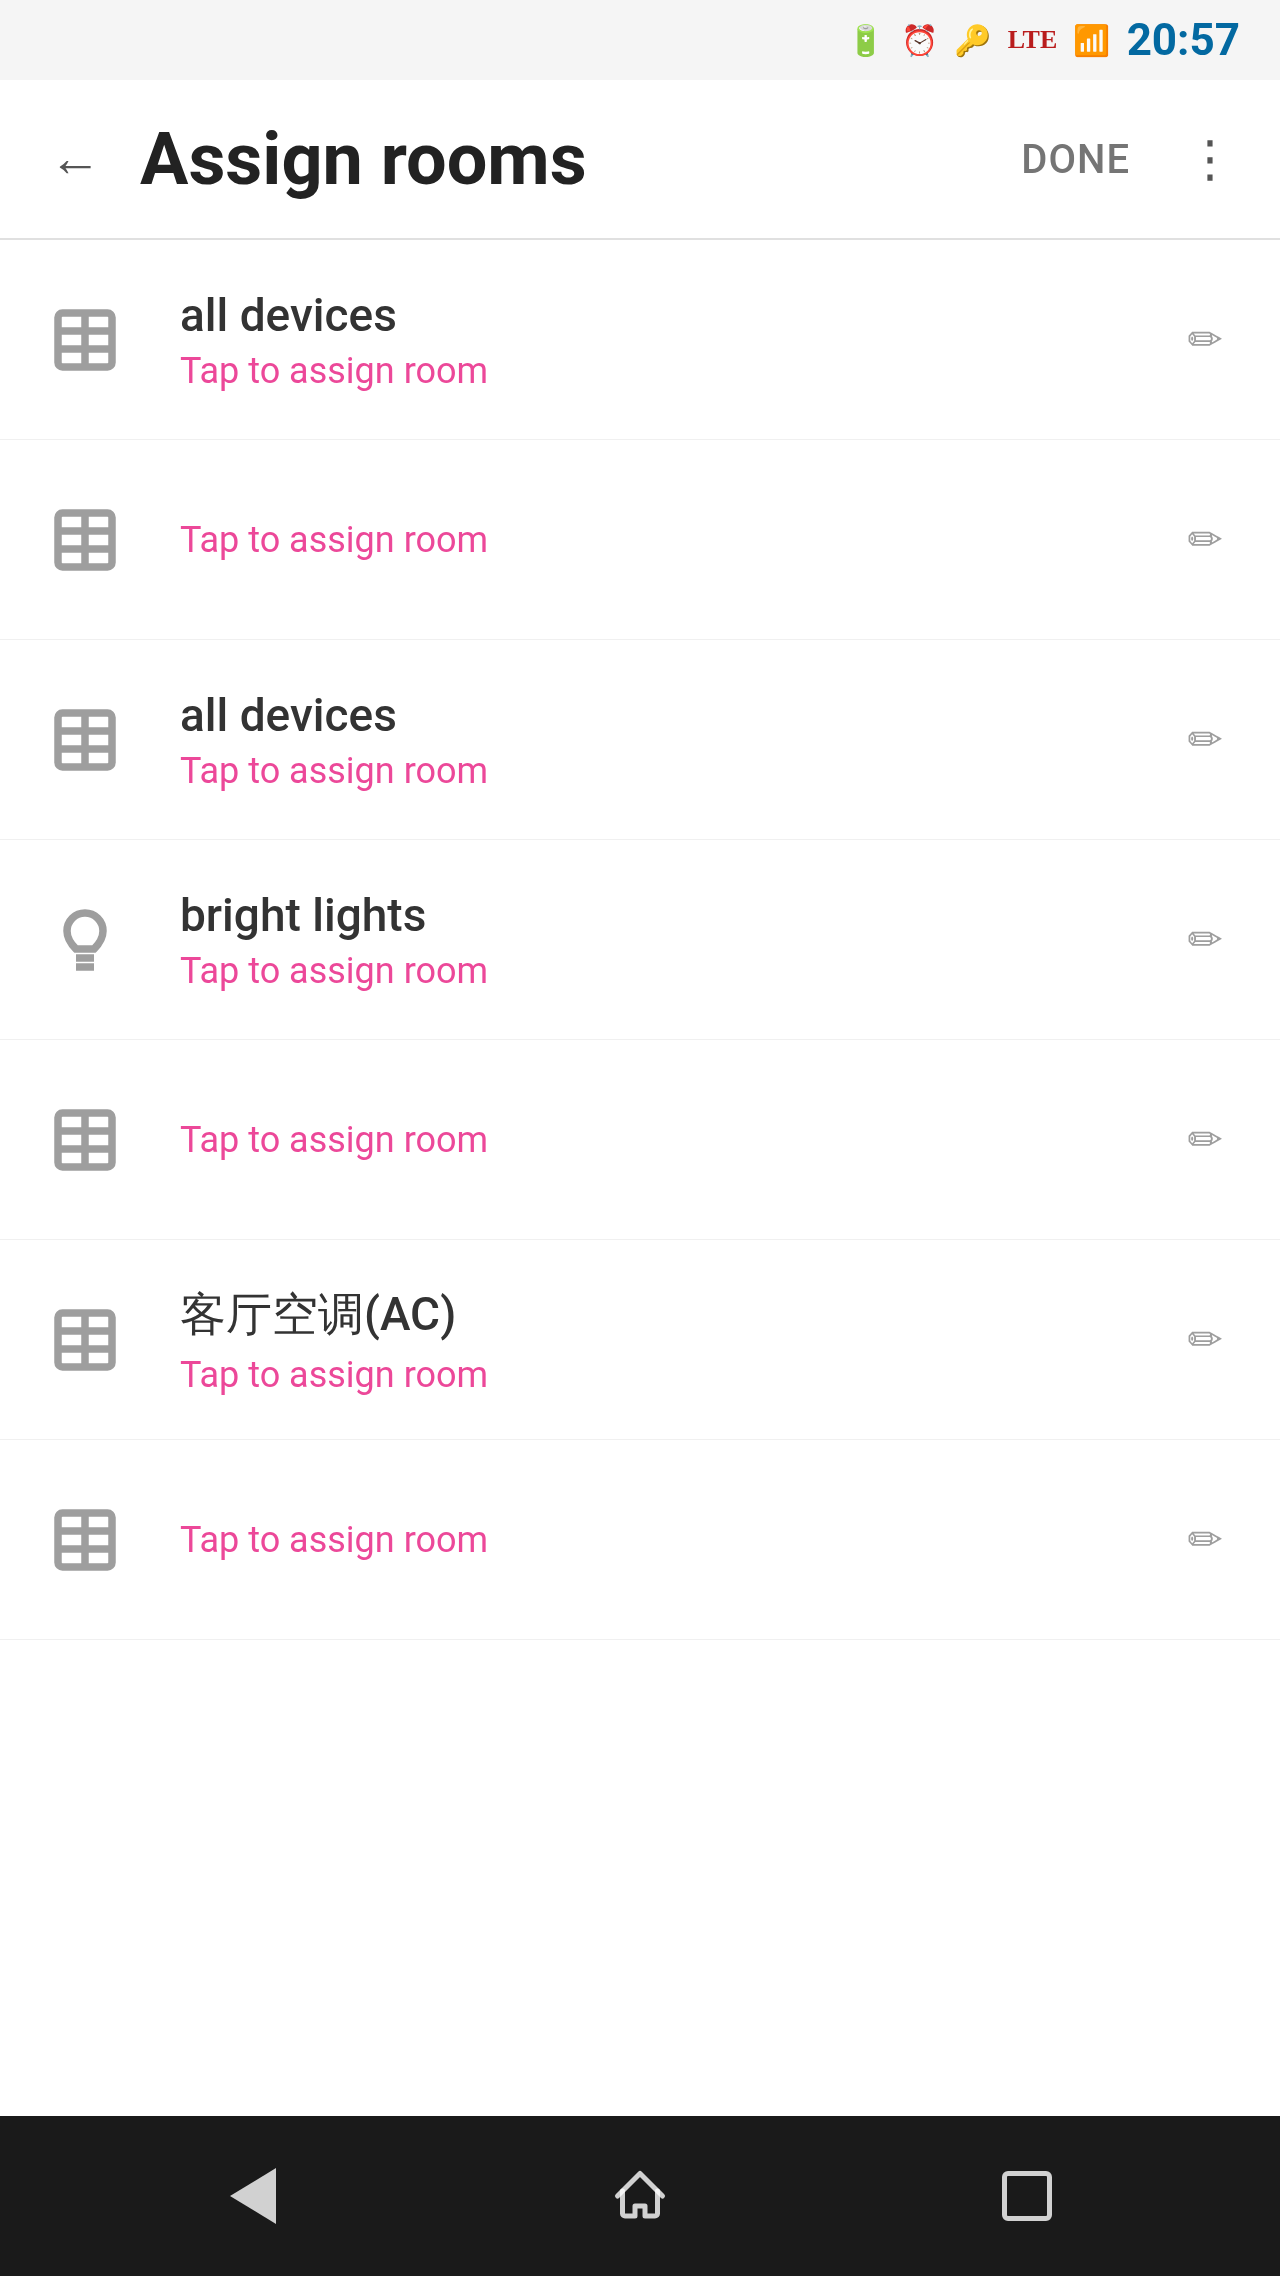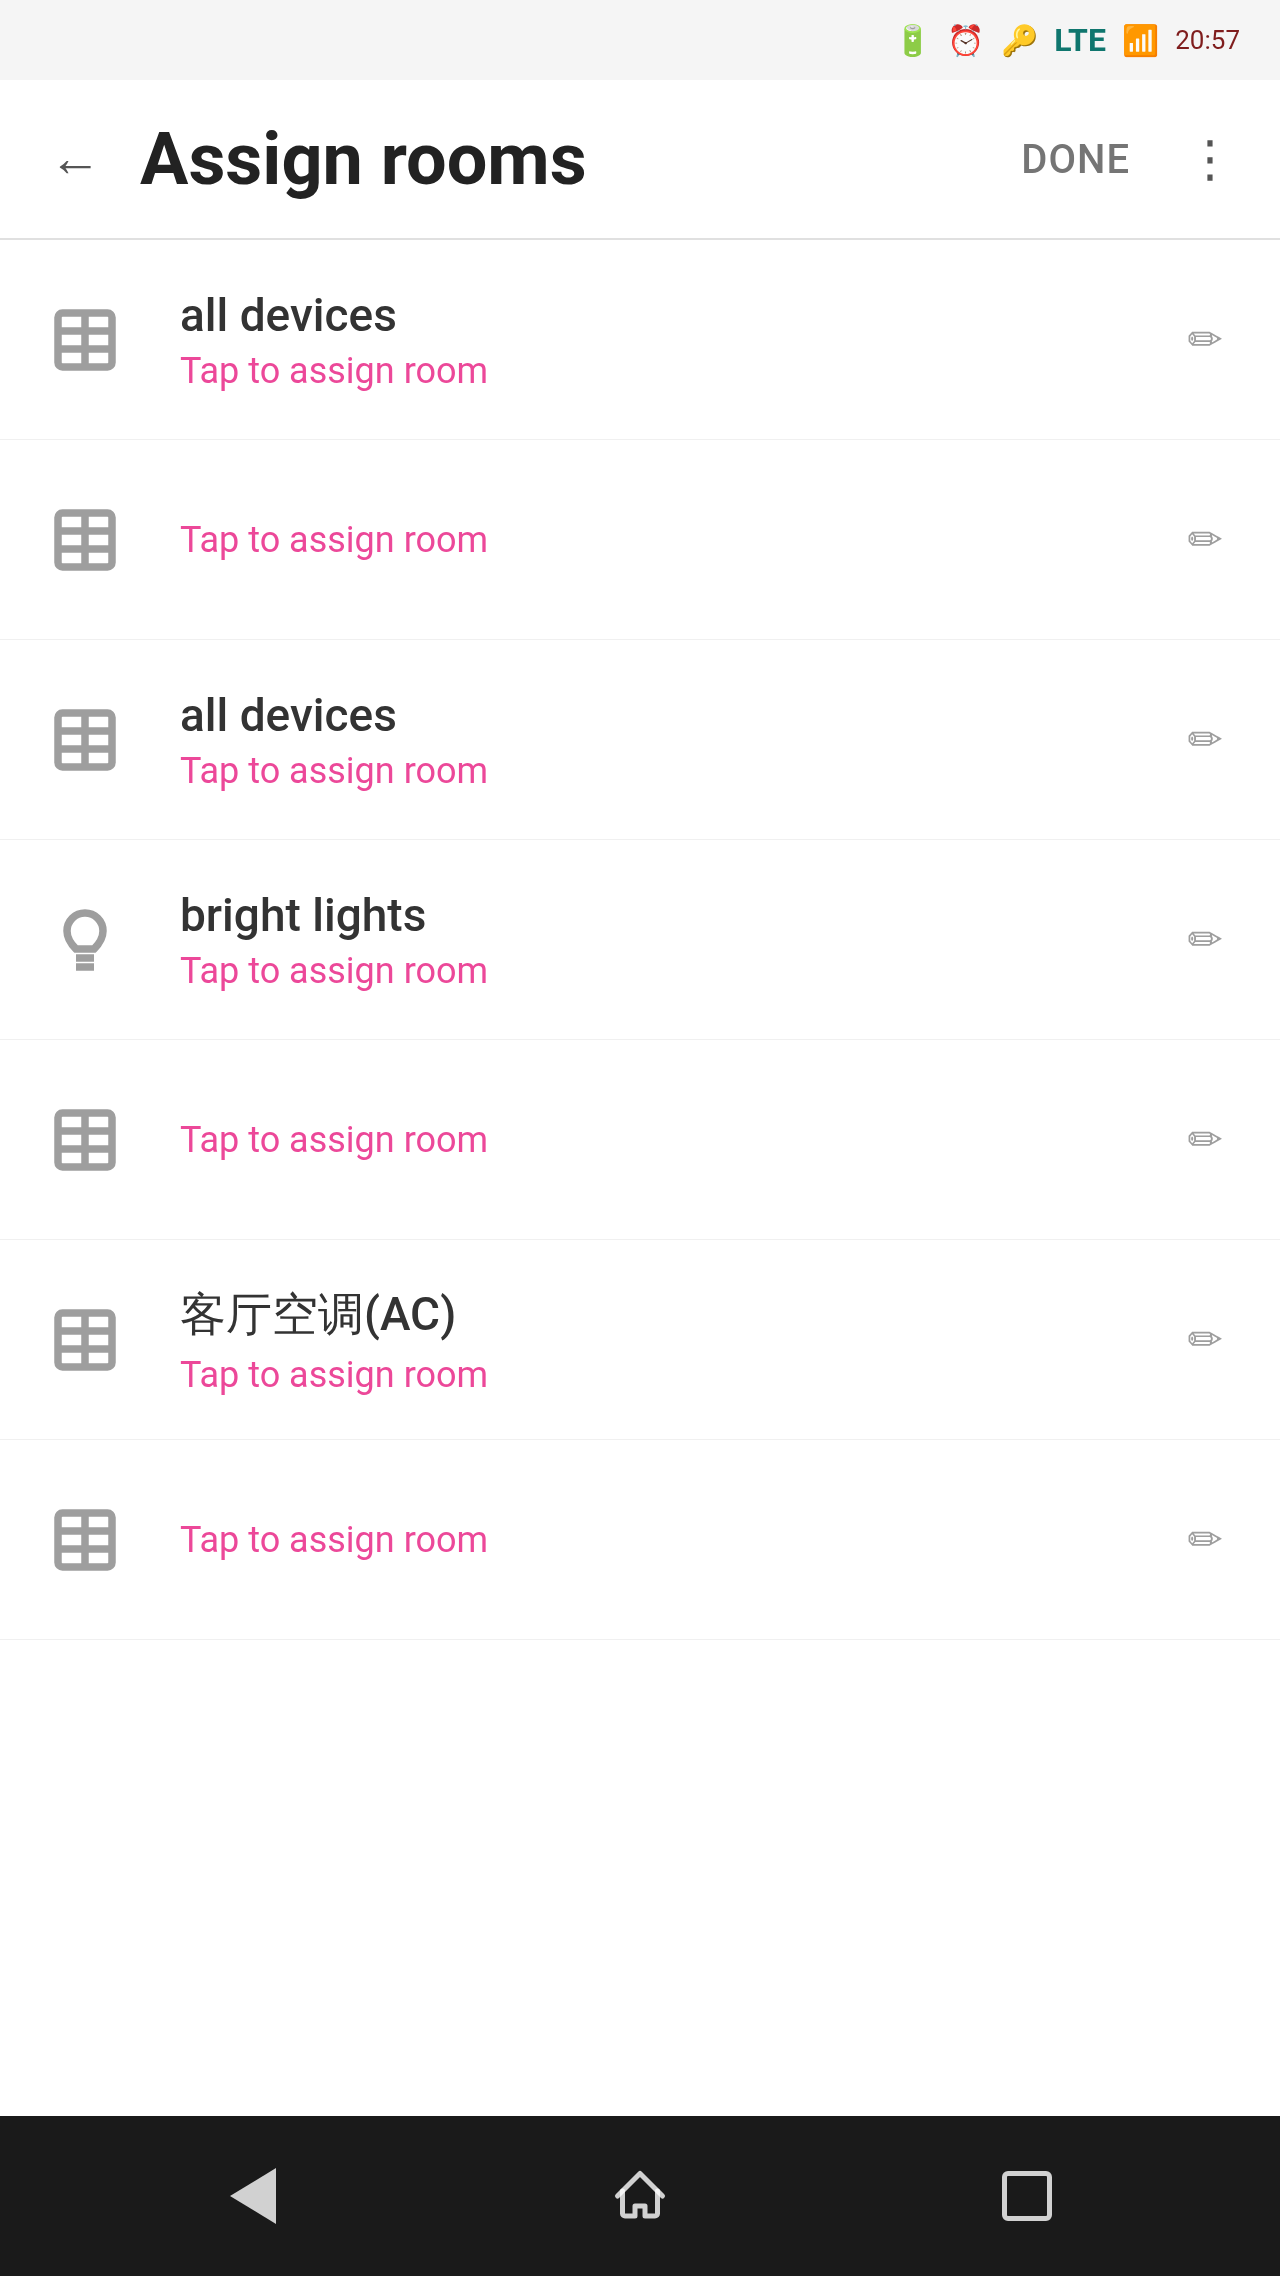--- a/index.html
+++ b/index.html
@@ -221,7 +221,7 @@
     <span class="status-icon">🔋</span>
     <span class="status-icon">⏰</span>
     <span class="status-icon">🔑</span>
-    <span class="status-icon" style="font-size:32px; font-weight:700; color:#0f766e;">LTE</span>
+    <span class="status-icon" style="font-size:26px; font-weight:700; color:#b91c1c;font-family:Liberation Serif, serif;">LTE</span>
     <span class="status-icon">📶</span>
     <span class="status-time">20:57</span>
   </div>

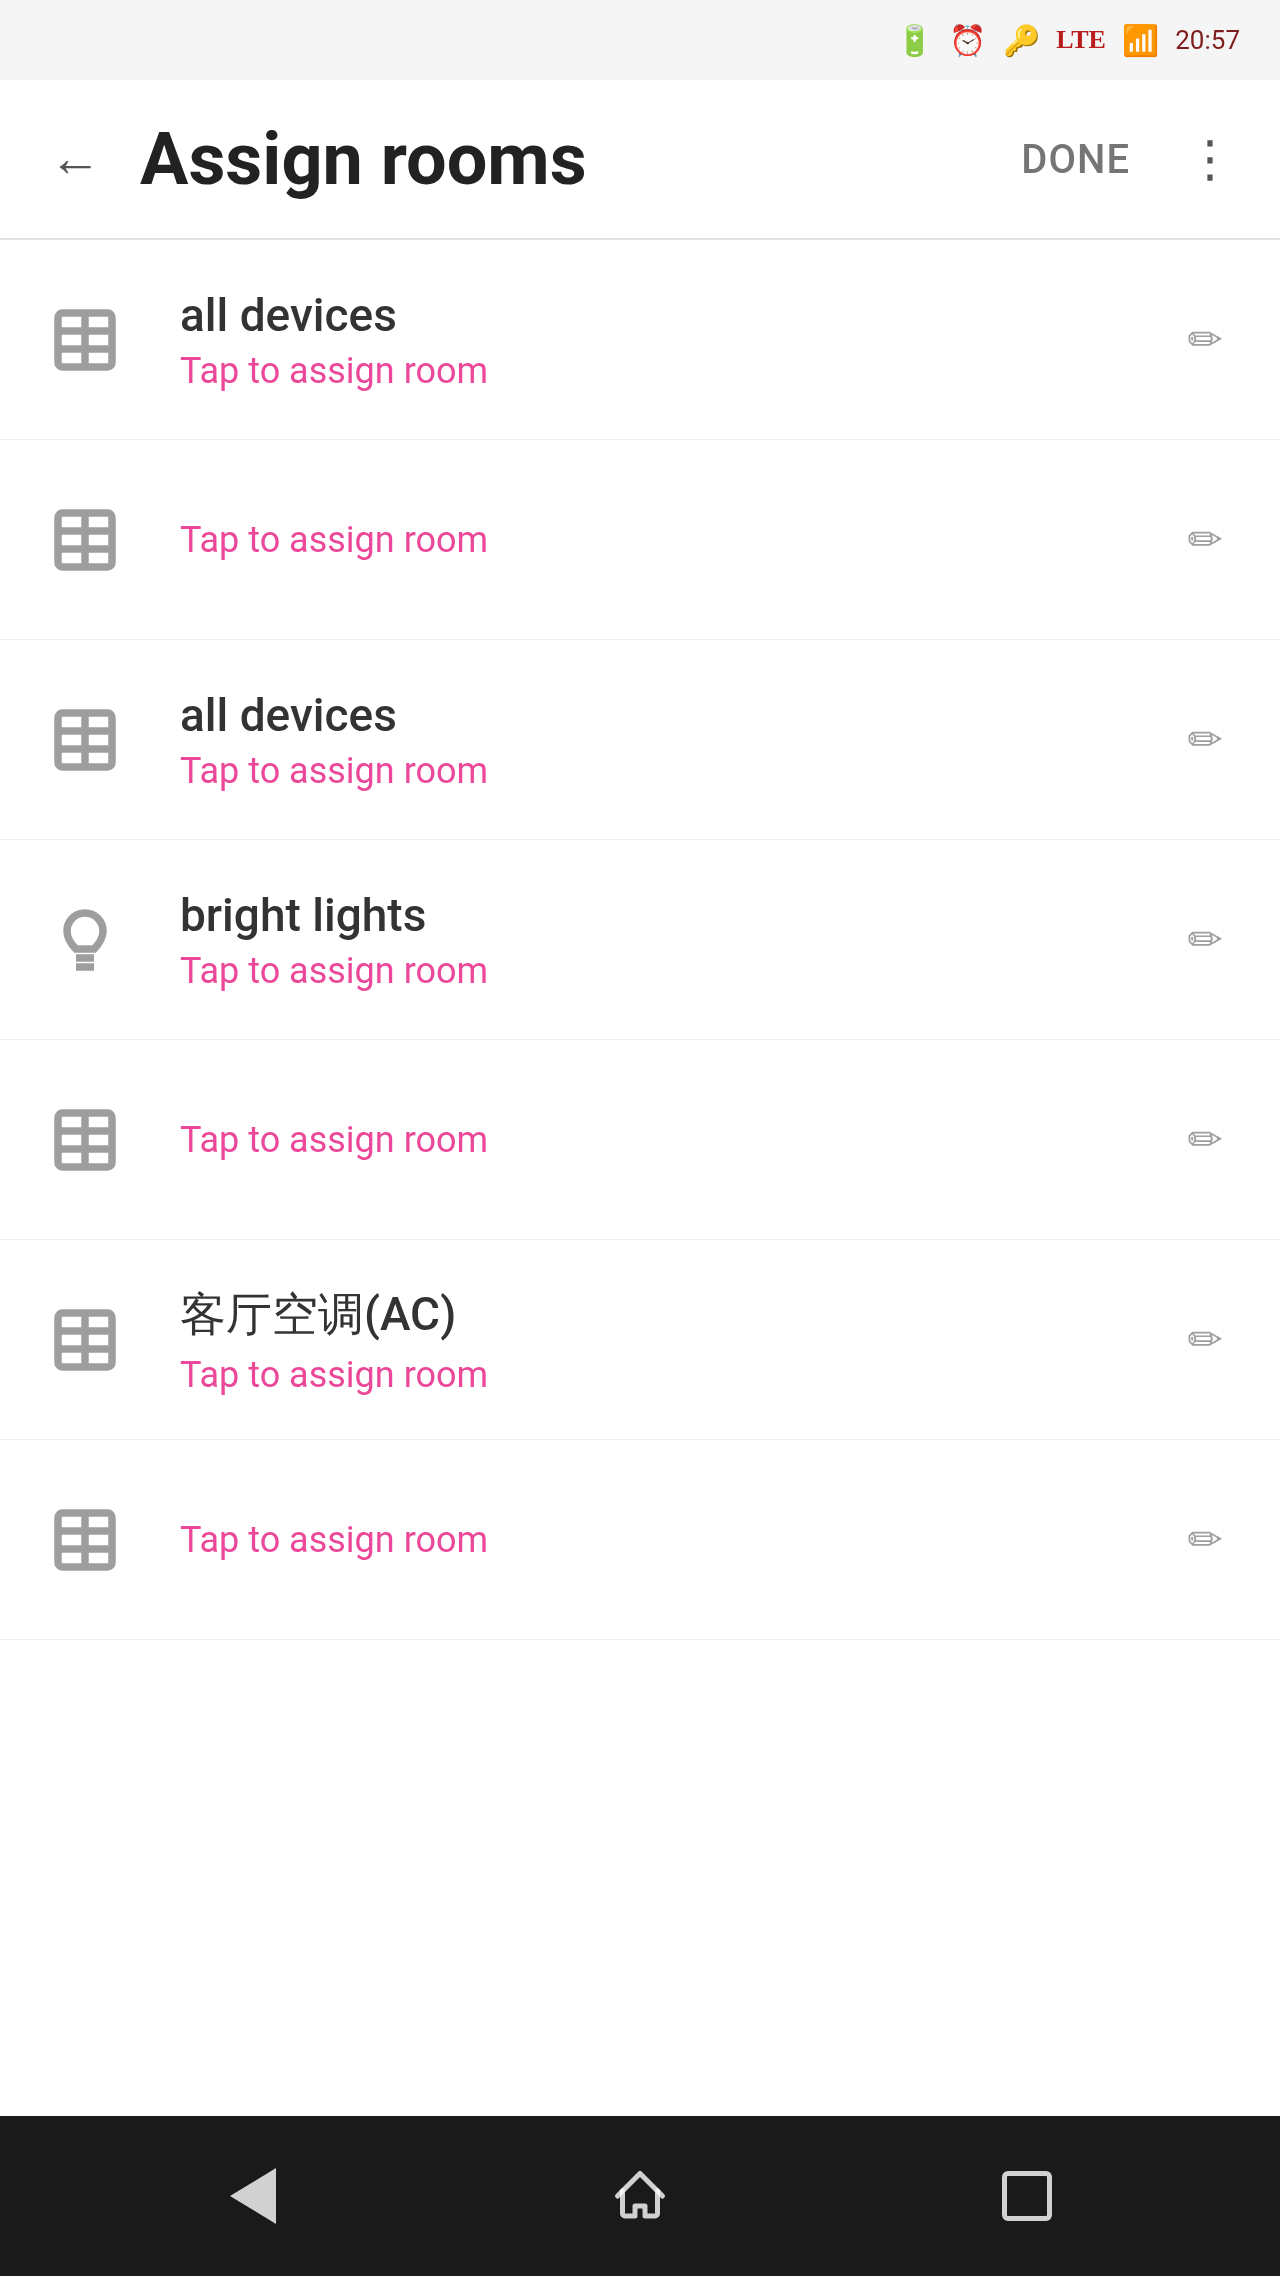--- a/index.html
+++ b/index.html
@@ -36,9 +36,9 @@
     }
 
     .status-time {
-      font-size: 26px;
-      font-weight: 400;
-      color: #7f1d1d;
+      font-size: 44px;
+      font-weight: 700;
+      color: #0369a1;
     }
 
     .status-icon {

